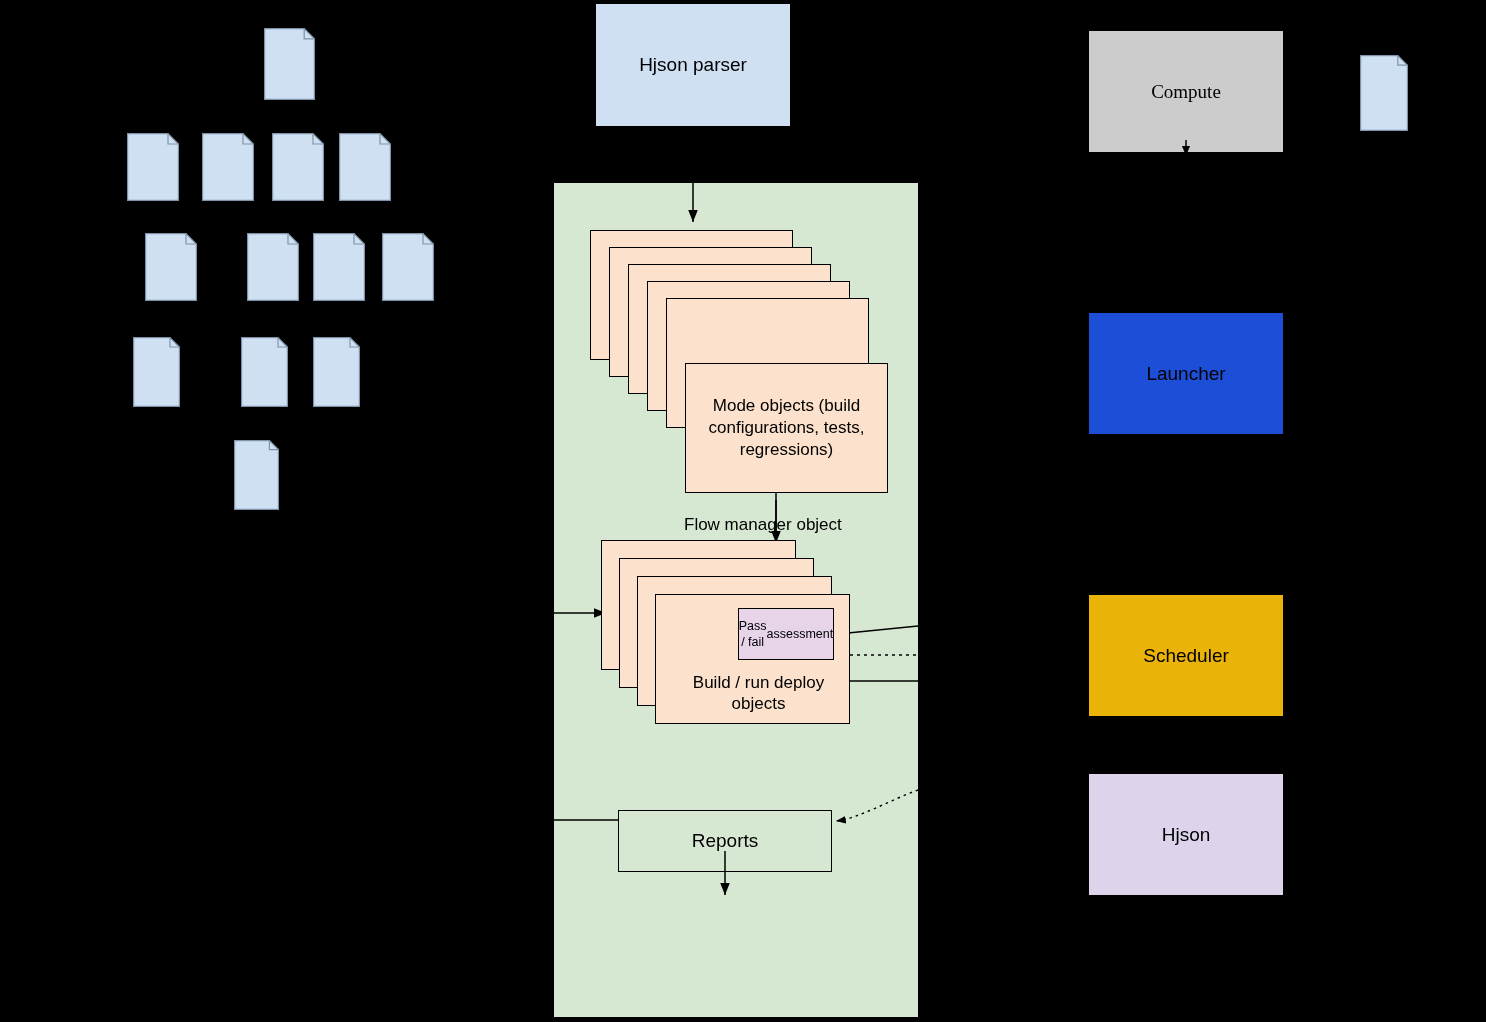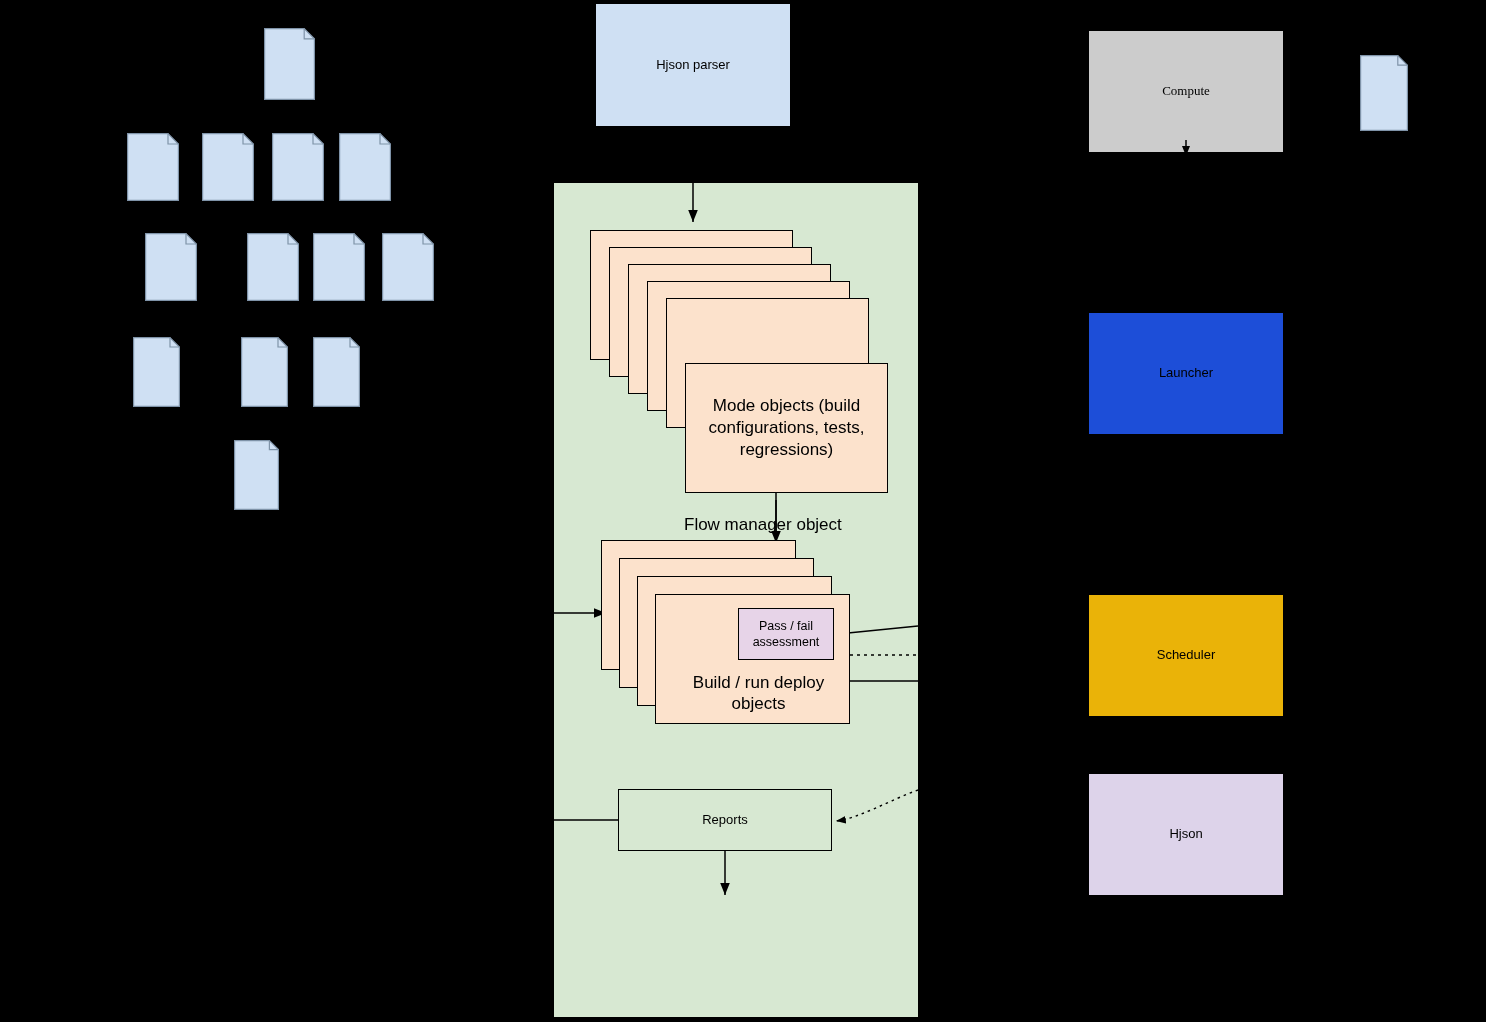--- a/index.html
+++ b/index.html
@@ -13,7 +13,7 @@
   
   .box{position:absolute;box-sizing:border-box;border:1.2px solid #000;
        display:flex;align-items:center;justify-content:center;text-align:center;
-       font-size:13px;line-height:1.25;padding:2px 6px;}
+       font-size:19px;line-height:1.25;padding:2px 6px;}
 
   .box.blue{background:#cfe0f3;}
   .box.gray{background:#ccc;}

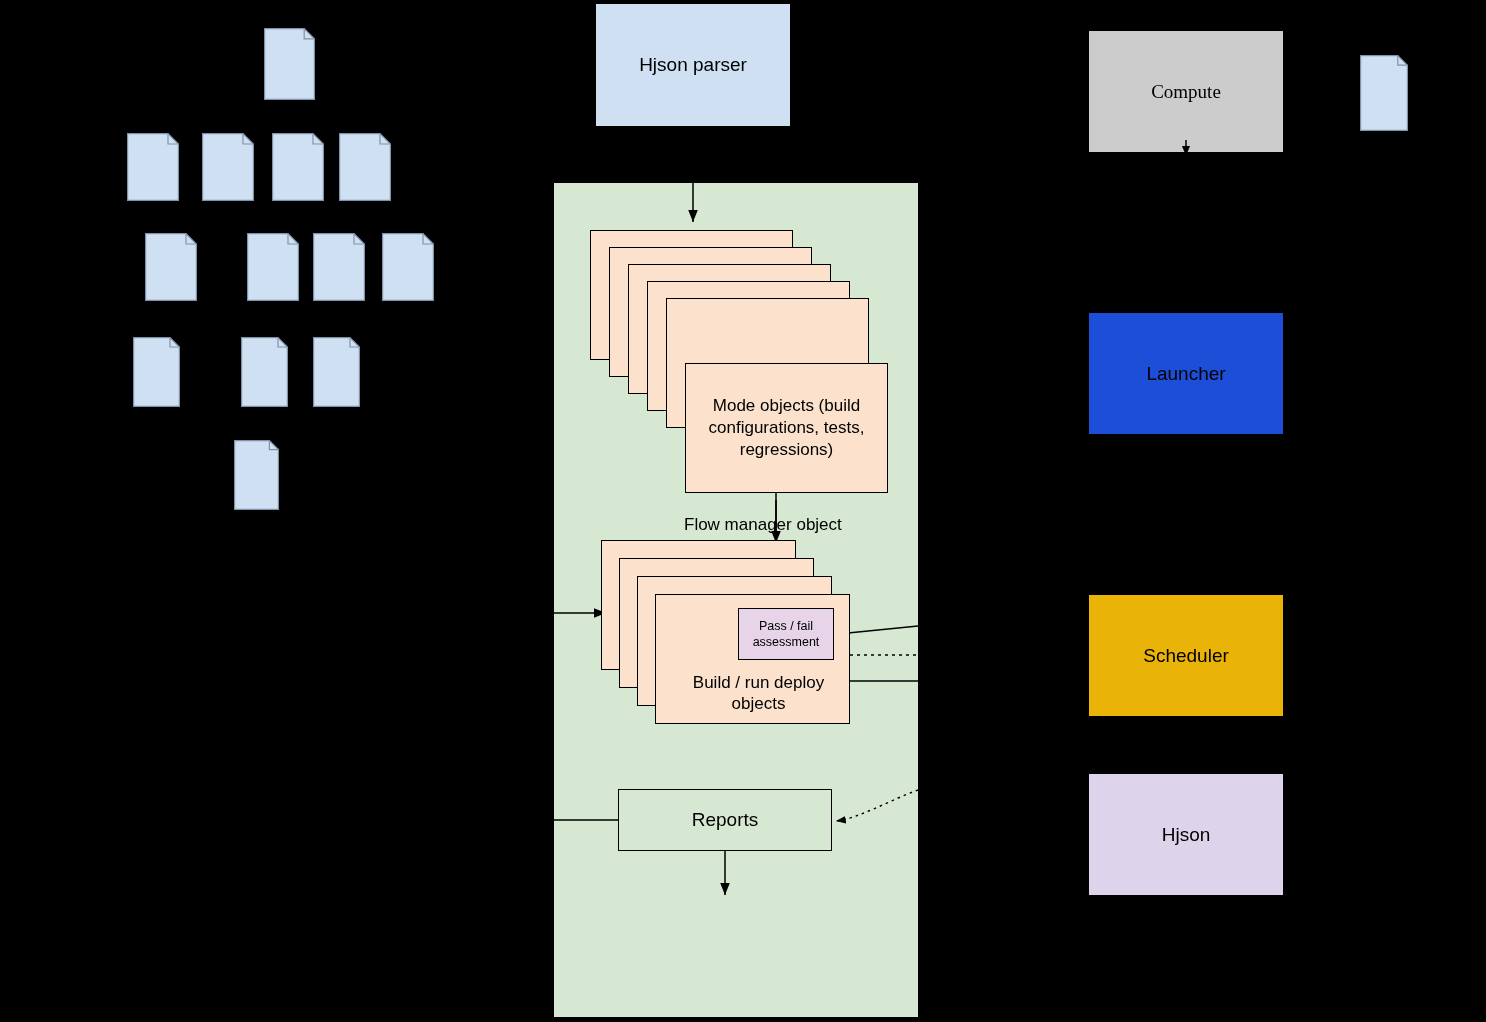--- a/index.html
+++ b/index.html
@@ -186,7 +186,7 @@
     <line x1="1186" y1="140" x2="1186" y2="156" stroke="#000" stroke-width="1.5" marker-end="url(#arS)"></line>
   </svg>
 
-<div class="box purple" style="flex-direction: column; left: 738px; top: 608px; width: 96px; height: 52px; z-index: 40; background: rgb(231, 212, 232);">
+<div class="box purple" style="flex-direction: row; left: 738px; top: 608px; width: 96px; height: 52px; z-index: 40; background: rgb(231, 212, 232);">
       <span>Pass / fail</span>
       <span>assessment</span>
     </div>

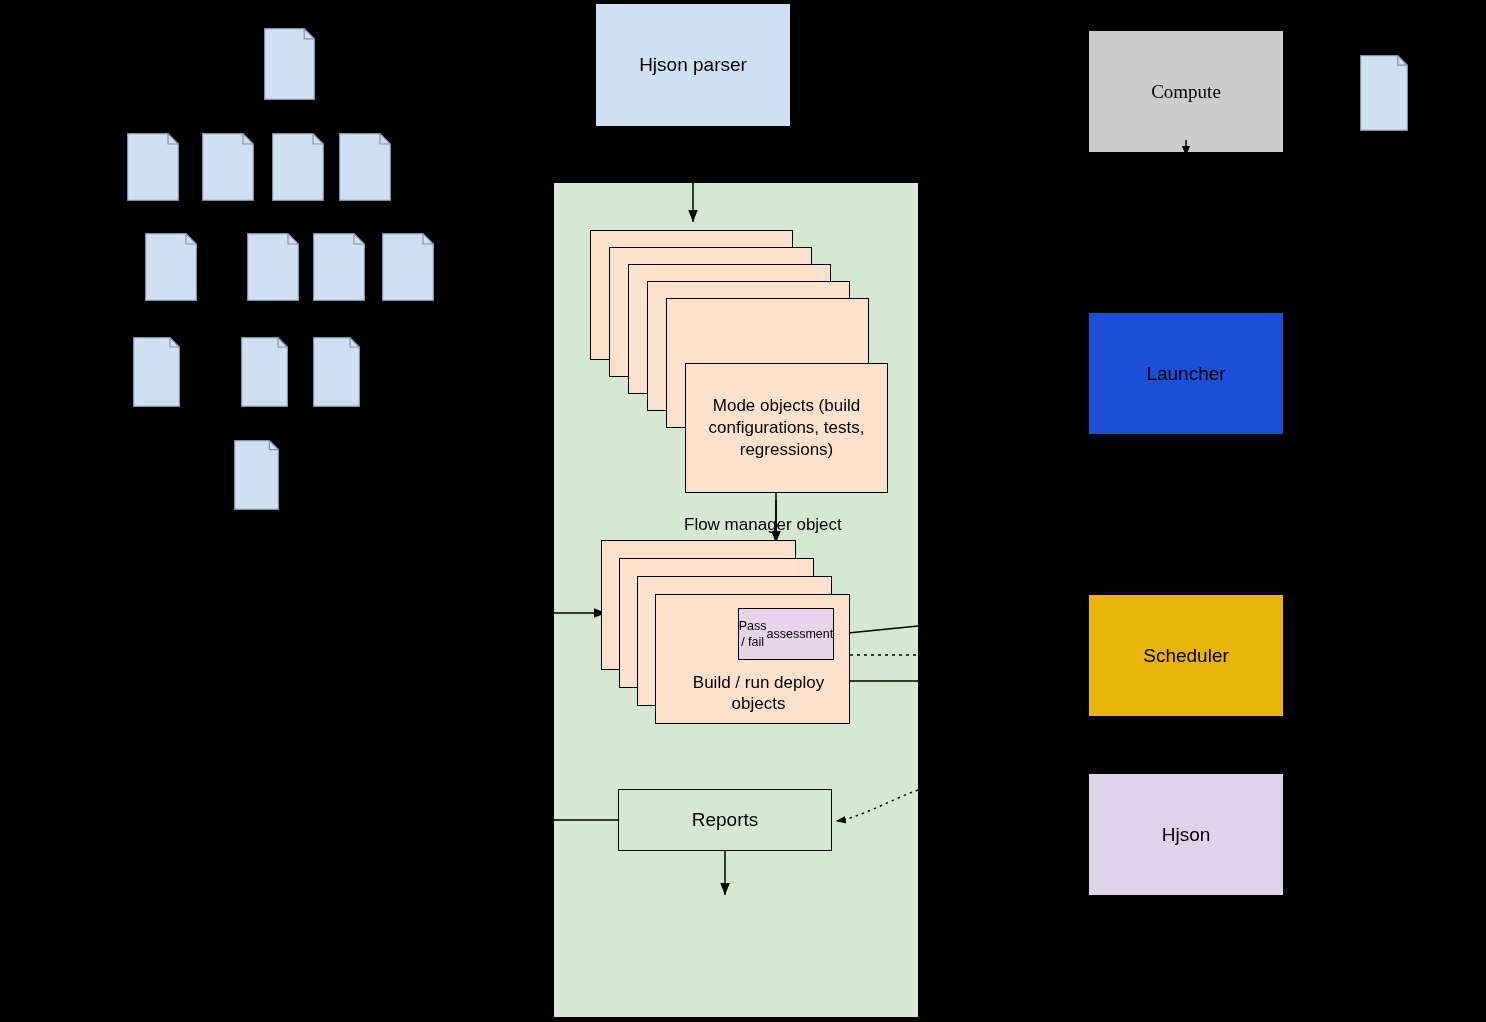--- a/index.html
+++ b/index.html
@@ -20,7 +20,7 @@
   .box.cream{background:#1d4ed8;}
   .box.pink{background:#eab308;}
   .box.lav{background:#ddd3ea;}
-  .box.clear{background:transparent;}
+  .box.clear{background:transparent;margin-top:21px;}
   .box.purple{background:#e7d4e8;font-size:12.5px;line-height:1.3;}
 
   

